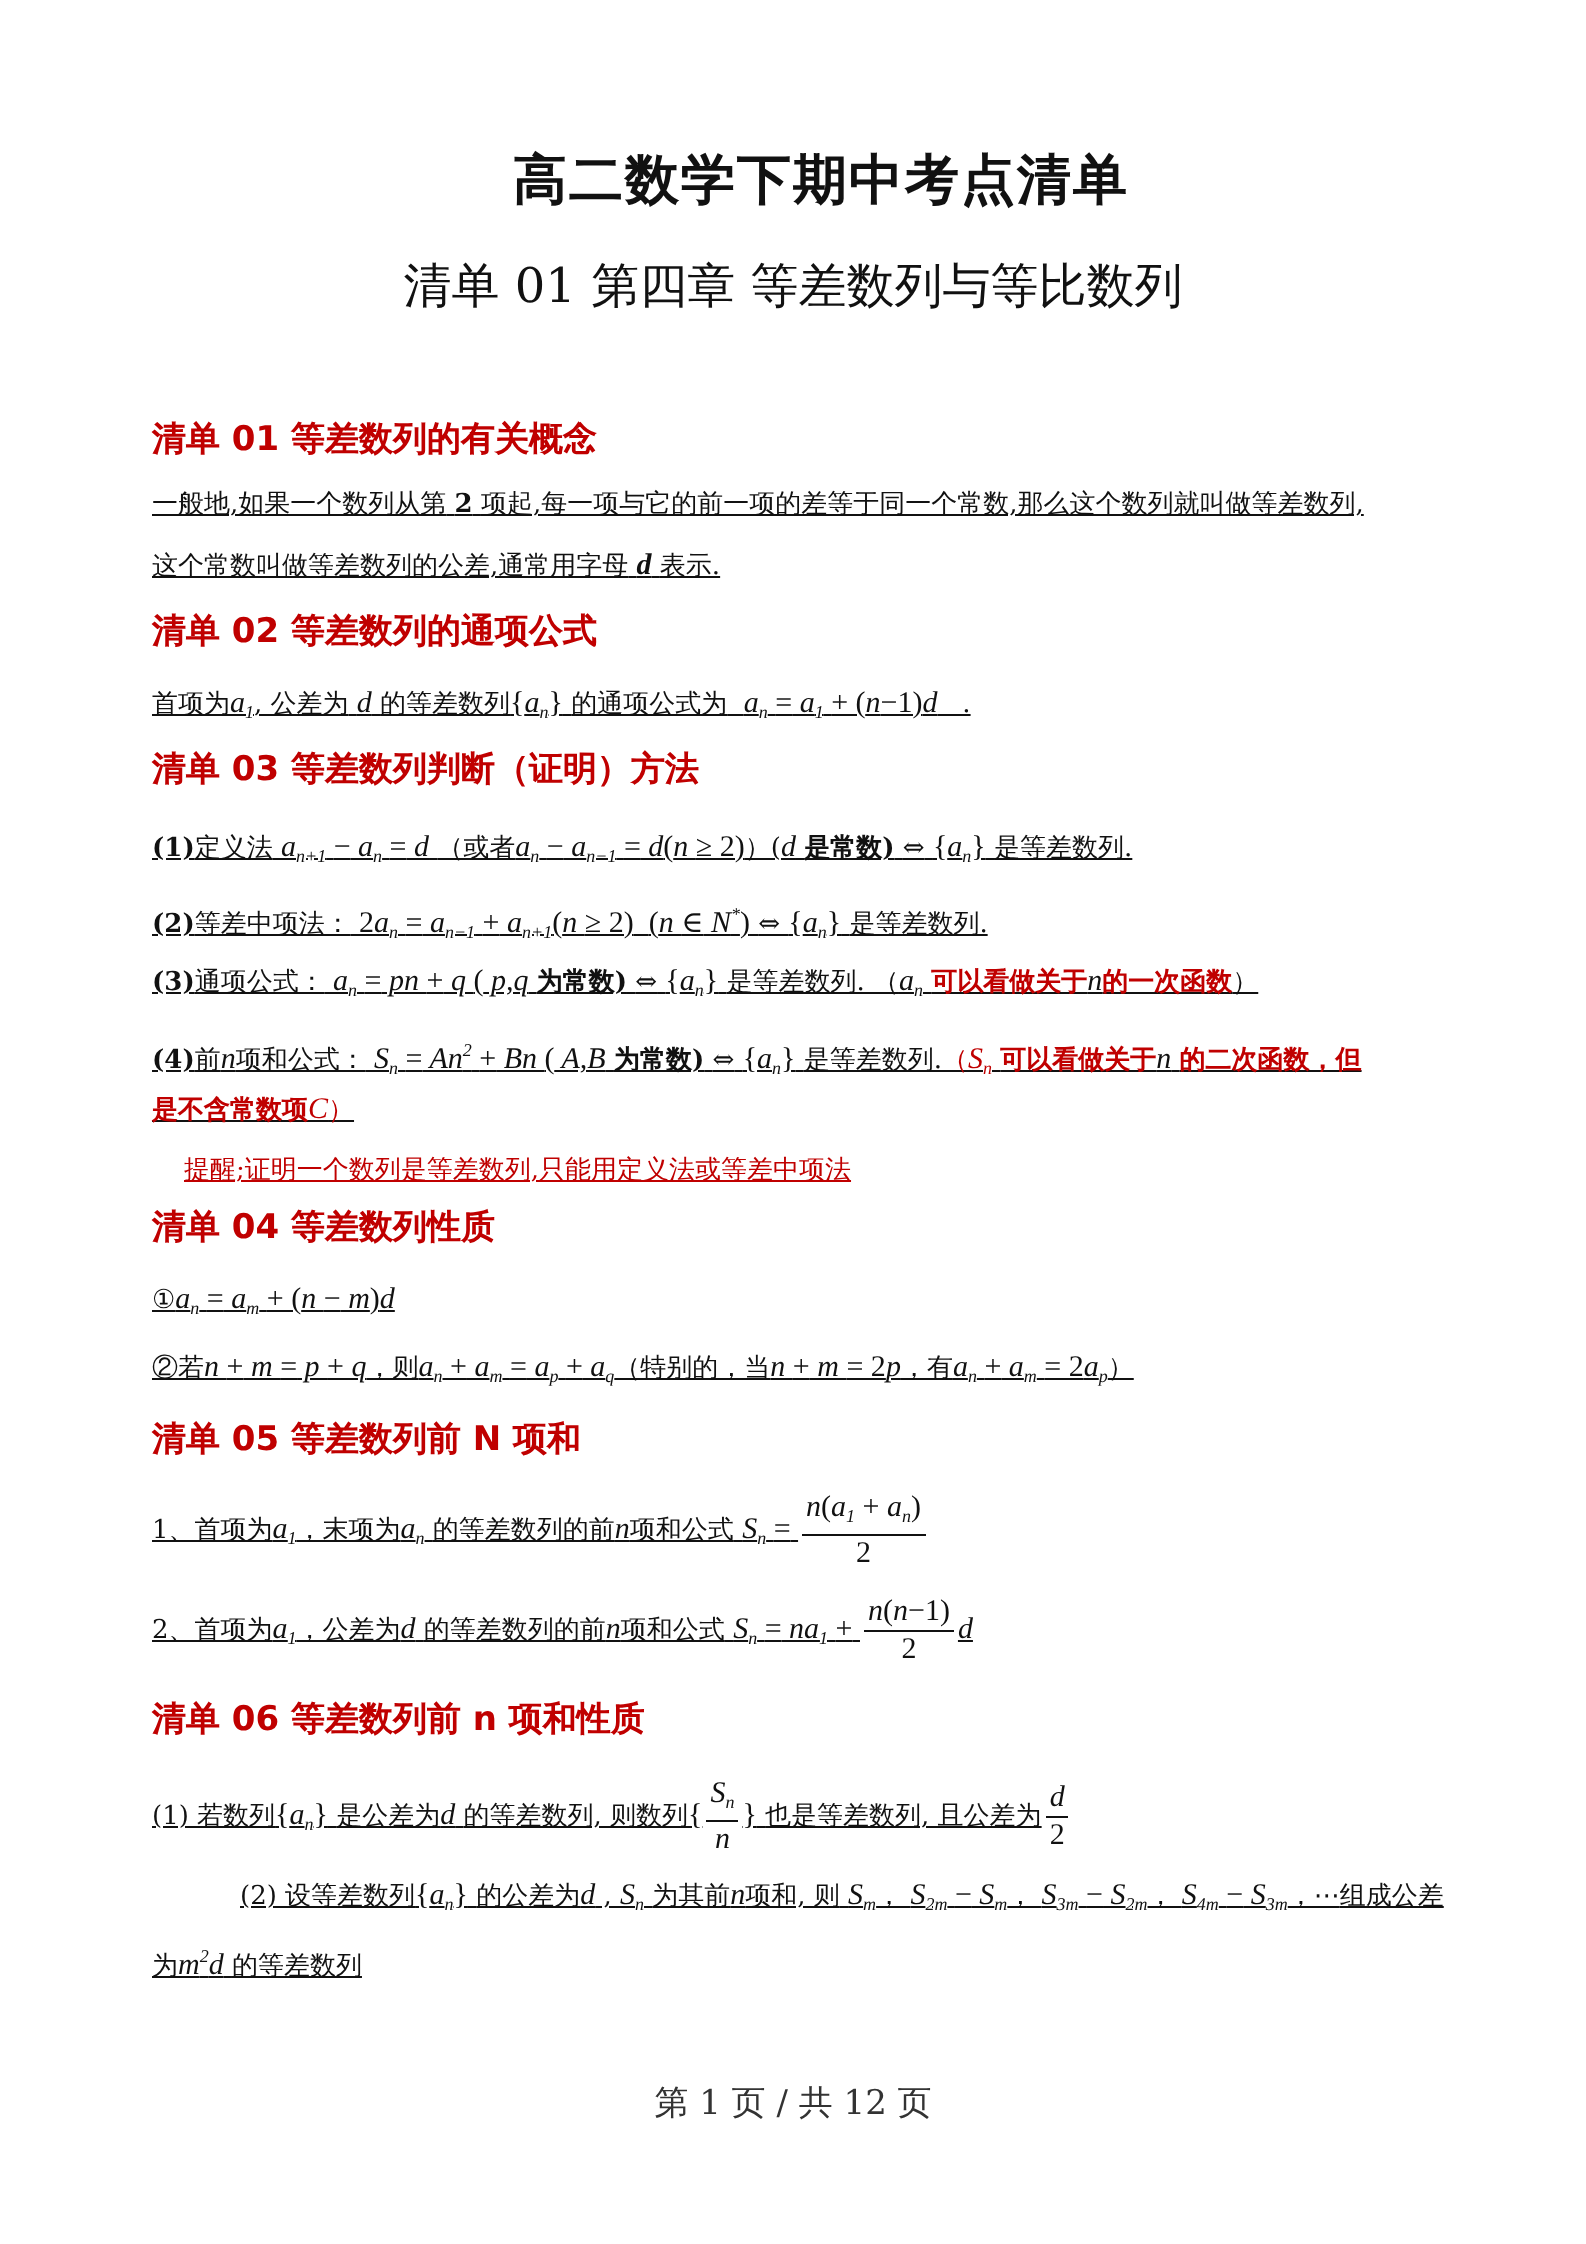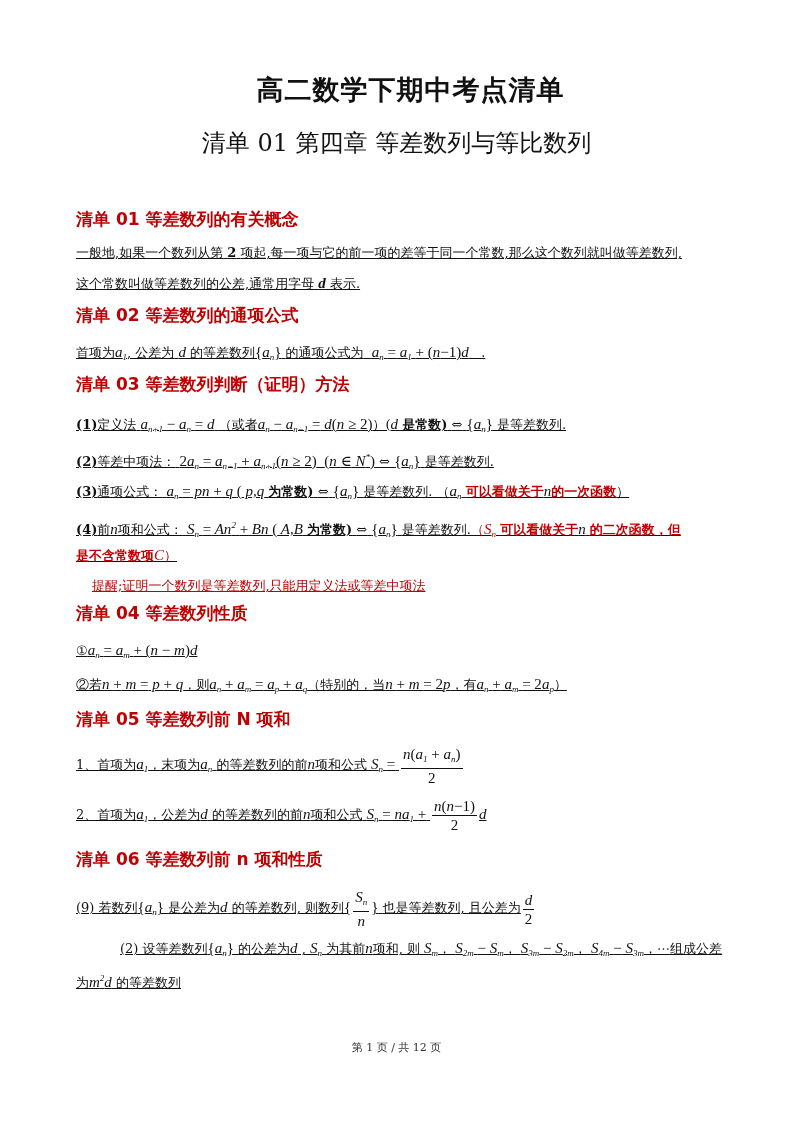--- a/index.html
+++ b/index.html
@@ -109,7 +109,7 @@
 
 <div class="abs h" style="top:848px;">清单 06  等差数列前 n 项和性质</div>
 <div class="abs p" style="top:888px;">
-  <span>(9) 若数列</span><span class="m"><span class="up">{</span>a<sub>n</sub><span class="up">}</span></span>
+  <span>(1) 若数列</span><span class="m"><span class="up">{</span>a<sub>n</sub><span class="up">}</span></span>
   <span>是公差为</span><span class="m">d</span>
   <span>的等差数列, 则数列</span><span class="m"><span class="up">{</span><span class="frac"><span class="num">S<sub>n</sub></span><span class="den" style="font-style:italic">n</span></span><span class="up">}</span></span>
   <span>也是等差数列, 且公差为</span><span class="m"><span class="frac"><span class="num">d</span><span class="den">2</span></span></span>

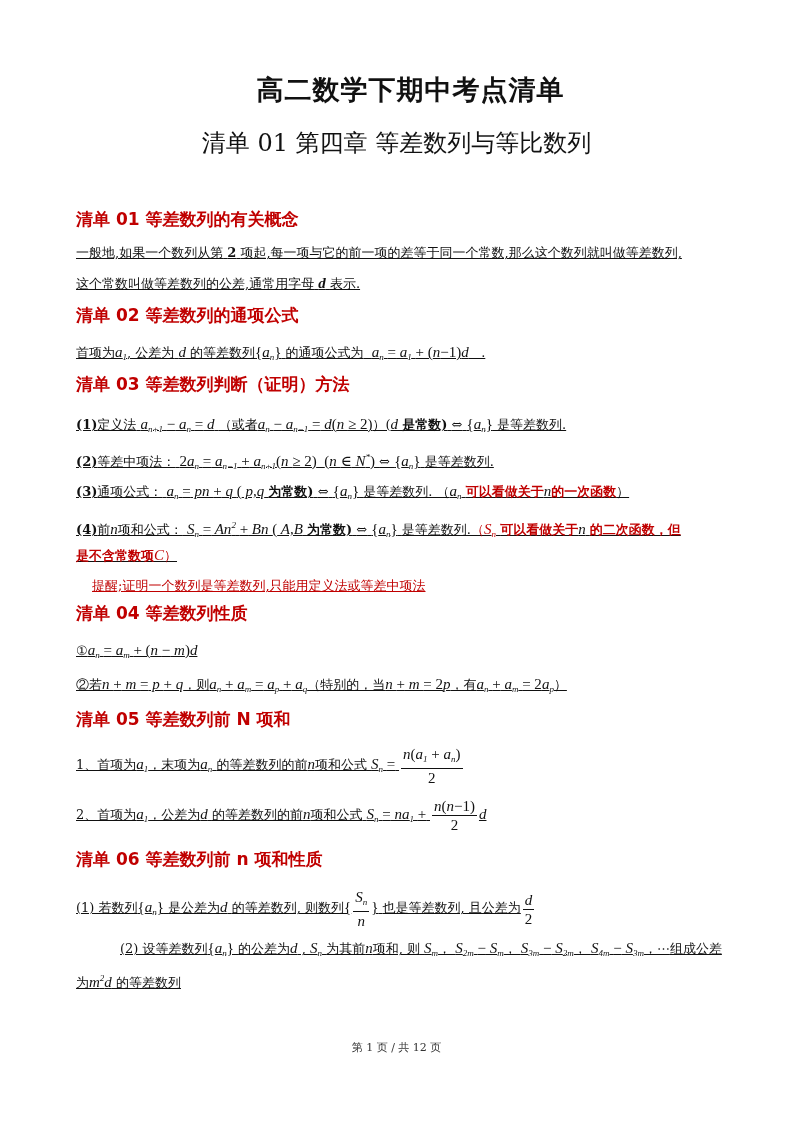--- a/index.html
+++ b/index.html
@@ -19,7 +19,7 @@
   .frac { display: inline-block; vertical-align: middle; text-align: center; margin: 0 2px; }
   .frac .num { display: block; border-bottom: 1px solid #111; padding: 0 2px; line-height: 18px; text-align: right; }
   .frac .den { display: block; line-height: 18px; font-style: normal; }
-  .footer { left: 0; width: 793px; text-align: center; font-size: 11px; color: #333; }
+  .footer { left: 0; width: 793px; text-align: center; font-size: 17px; color: #333; }
   b.n { font-weight: bold; }
 </style>
 </head>

